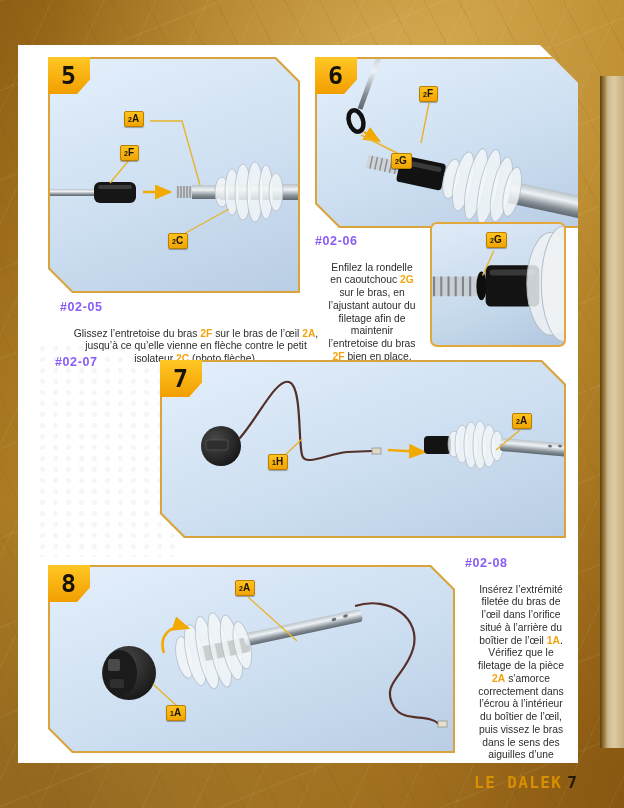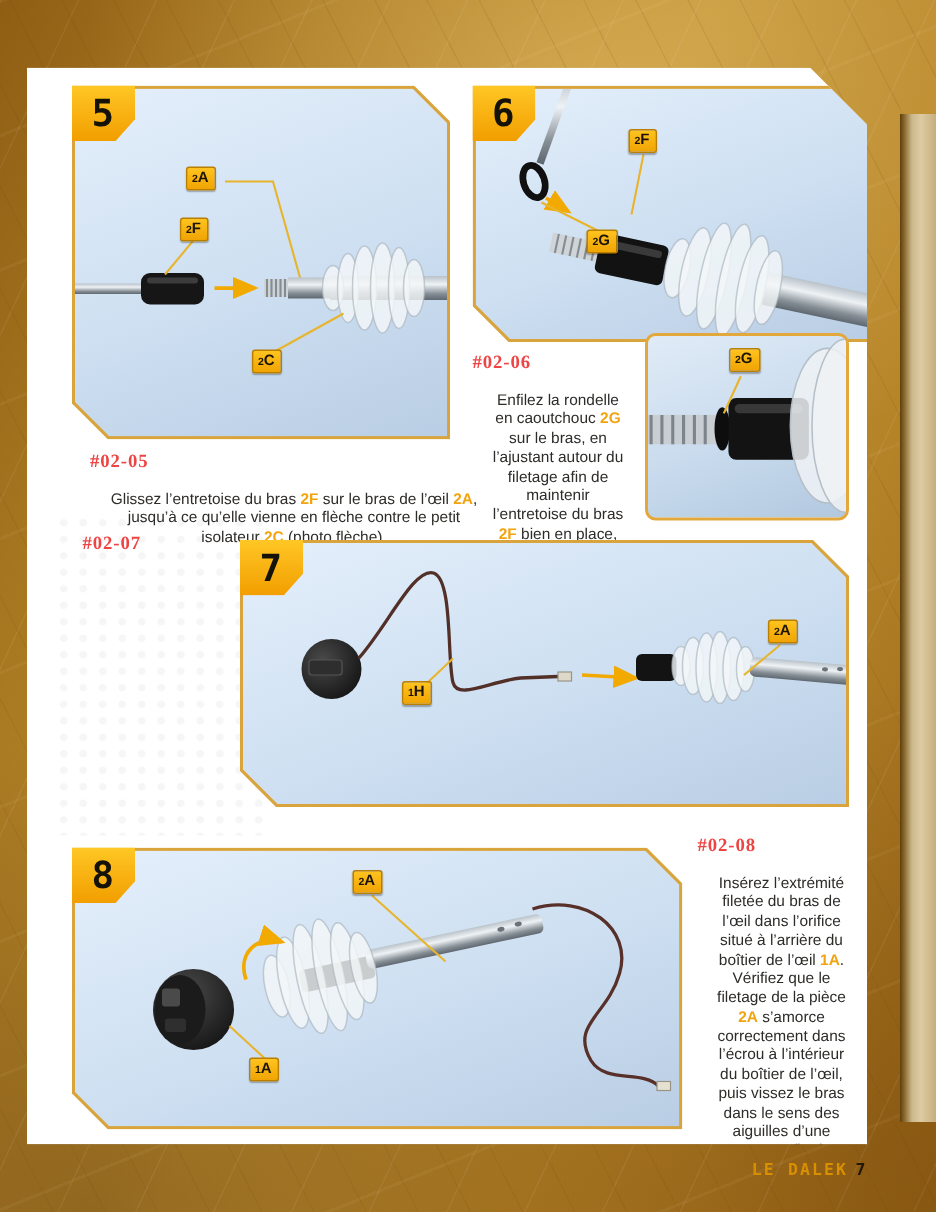--- a/index.html
+++ b/index.html
@@ -45,7 +45,7 @@
     border:2px solid #E3A83C;border-radius:7px;overflow:hidden;}
   .instr{position:absolute;color:#2e2c29;font-size:10.3px;line-height:1.24;}
   .instr h4{margin:0 0 3px 0;font-size:12.5px;font-weight:bold;letter-spacing:.6px;
-    color:#ef4444;font-family:Liberation Serif, serif;}
+    color:#8b5cf6;font-family:Liberation Sans, sans-serif;}
   .instr p{margin:12px;text-align:center;}
   .hl{color:#F2A40E;font-weight:bold;}
   .footer{position:absolute;right:47px;top:773px;font-size:11px;font-weight:bold;

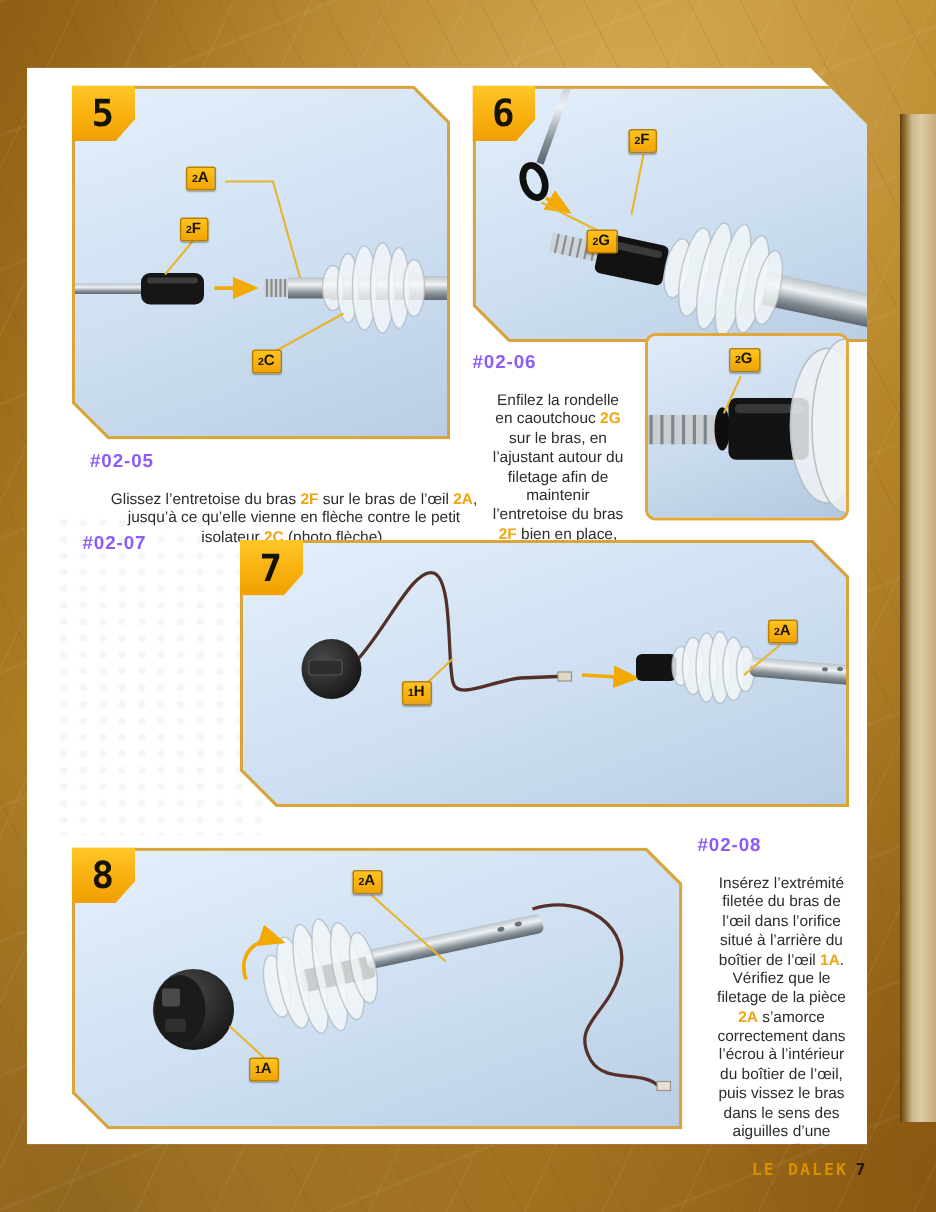--- a/index.html
+++ b/index.html
@@ -48,7 +48,7 @@
     color:#8b5cf6;font-family:Liberation Sans, sans-serif;}
   .instr p{margin:12px;text-align:center;}
   .hl{color:#F2A40E;font-weight:bold;}
-  .footer{position:absolute;right:47px;top:773px;font-size:11px;font-weight:bold;
+  .footer{position:absolute;right:47px;top:773px;font-size:16px;font-weight:bold;
     letter-spacing:1.4px;color:#D88F00;font-family:"DejaVu Sans Mono",monospace;}
   .footer .pg{color:#241806;margin-left:5px;letter-spacing:0;}
 </style>

